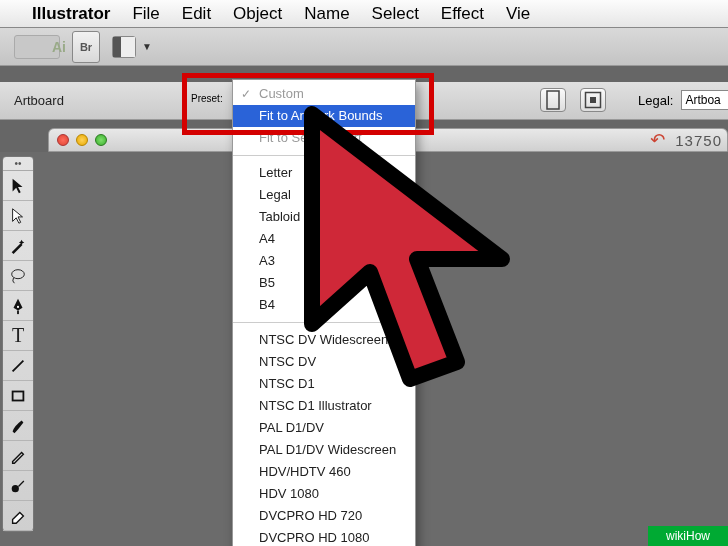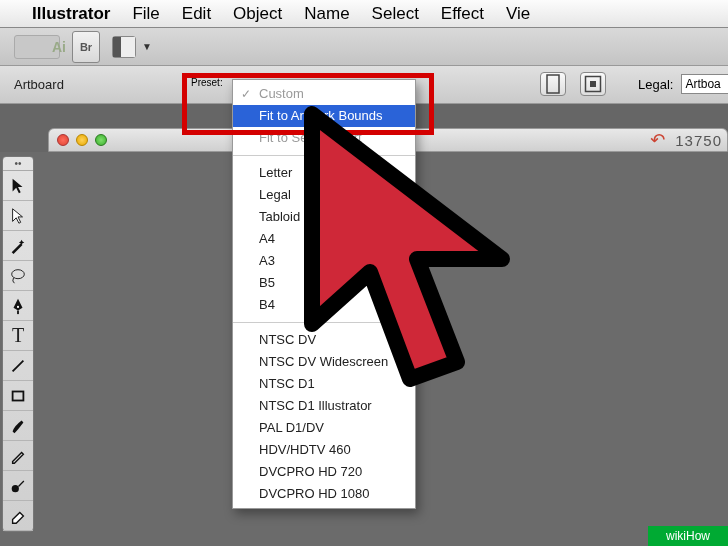--- a/index.html
+++ b/index.html
@@ -18,7 +18,7 @@
 .panel-icon .r { flex:1; background:#eee; }
 .panel-arrow { font-size:10px; color:#333; margin-left:-6px;}
 
-.toolbar2 { height: 38px; background: linear-gradient(#e0e0e0,#cacaca); border-bottom: 1px solid #999; display: flex; align-items: center; padding: 0 14px; font-size: 13px; gap: 10px; position: relative; }
+.toolbar2 { height: 38px; background: linear-gradient(#e0e0e0,#cacaca); border-bottom: 1px solid #999; display: flex; align-items: center; padding: 0 14px; font-size: 13px; gap: 10px; position: relative; margin-top: 16px; }
 .lbl { color:#222; }
 .preset-label { position:absolute; left:191px; top:11px; font-size:10px; }
 .mini-icons { position:absolute; left:540px; top:6px; display:flex; gap:14px; }

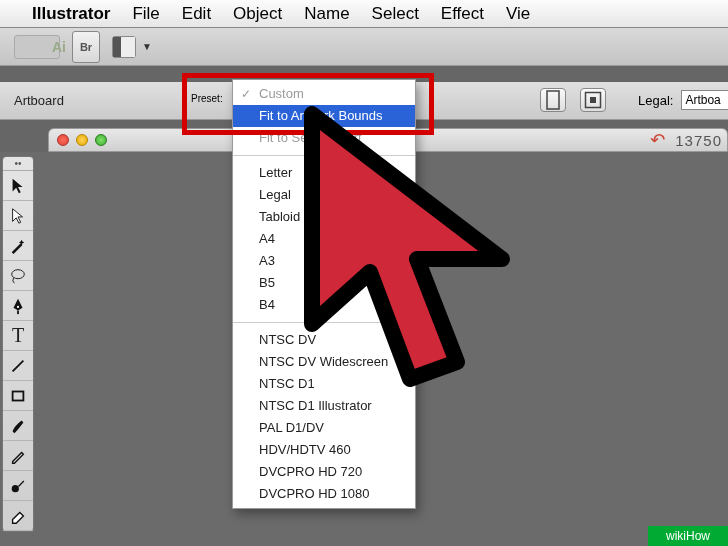--- a/index.html
+++ b/index.html
@@ -120,8 +120,8 @@
   </div>
   <hr>
   <div class="sec">
+    <div class="item">NTSC DV Widescreen</div>
     <div class="item">NTSC DV</div>
-    <div class="item">NTSC DV Widescreen</div>
     <div class="item">NTSC D1</div>
     <div class="item">NTSC D1 Illustrator</div>
     <div class="item">PAL D1/DV</div>

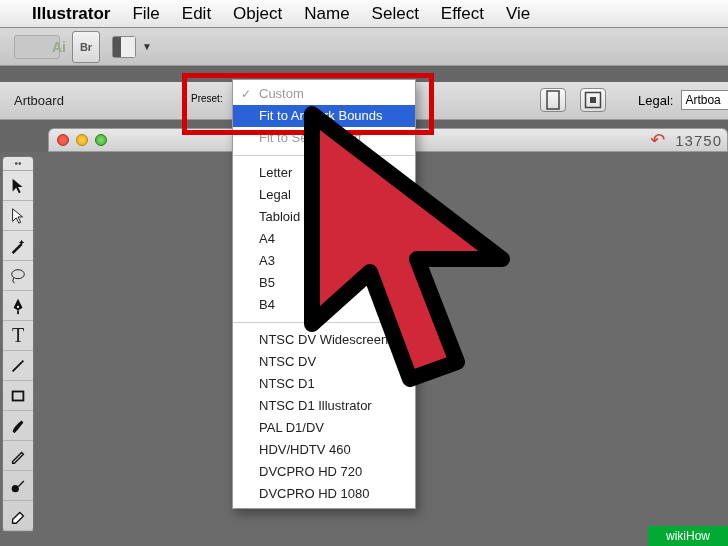--- a/index.html
+++ b/index.html
@@ -125,6 +125,7 @@
     <div class="item">NTSC D1</div>
     <div class="item">NTSC D1 Illustrator</div>
     <div class="item">PAL D1/DV</div>
+    <div class="item">PAL D1/DV Widescreen</div>
     <div class="item">HDV/HDTV 460</div>
     <div class="item">DVCPRO HD 720</div>
     <div class="item">DVCPRO HD 1080</div>

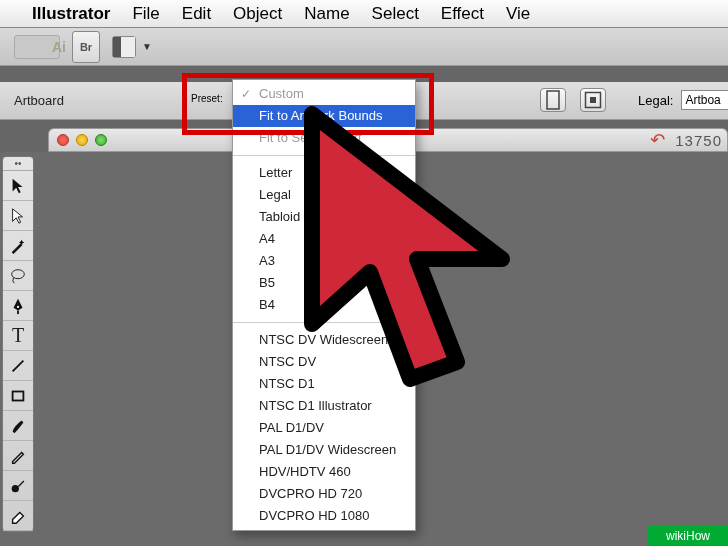--- a/index.html
+++ b/index.html
@@ -127,6 +127,7 @@
     <div class="item">PAL D1/DV</div>
     <div class="item">PAL D1/DV Widescreen</div>
     <div class="item">HDV/HDTV 460</div>
+    <div class="item">HDV 1080</div>
     <div class="item">DVCPRO HD 720</div>
     <div class="item">DVCPRO HD 1080</div>
   </div>

